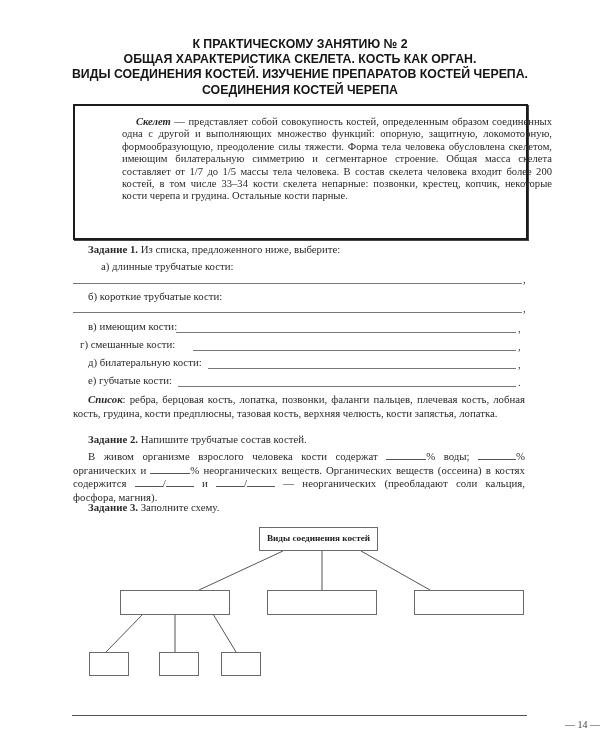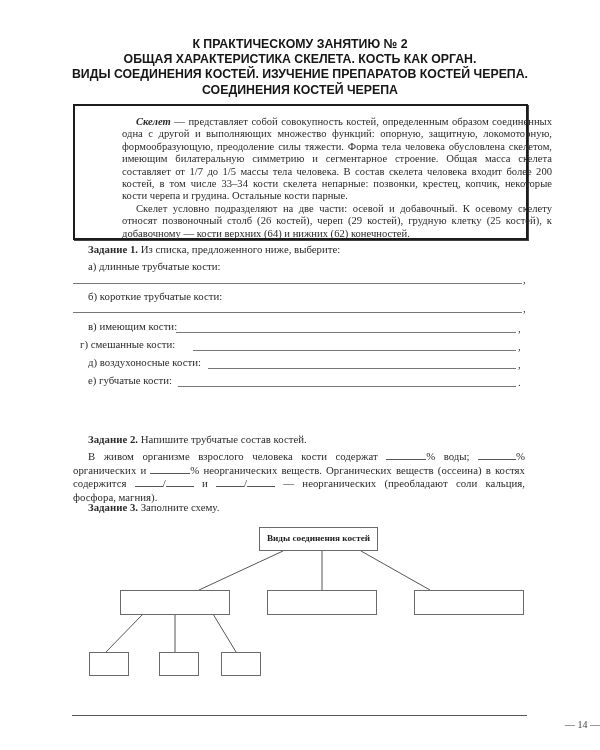--- a/index.html
+++ b/index.html
@@ -53,7 +53,6 @@
   <div class="info-box"></div>
   <div class="info-text">
     <p><span class="term">Скелет</span><span> — представляет собой совокупность костей, определенным образом соединенных одна с другой и выполняющих множество функций: опорную, защитную, локомоторную, формообразующую, преодоление силы тяжести. Форма тела человека обусловлена скелетом, имеющим билатеральную симметрию и сегментарное строение. Общая масса скелета составляет от 1/7 до 1/5 массы тела человека. В состав скелета человека входит более 200 костей, в том числе 33–34 кости скелета непарные: позвонки, крестец, копчик, некоторые кости черепа и грудина. Остальные кости парные.</span></p>
-    <p>Скелет условно подразделяют на две части: осевой и добавочный. К осевому скелету относят позвоночный столб (26 костей), череп (29 костей), грудную клетку (25 костей), к добавочному — кости верхних (64) и нижних (62) конечностей.</p>
   </div>
 
   <div class="txt" style="left:88px;top:243px;"><span class="bold">Задание 1.</span><span> Из списка, предложенного ниже, выберите:</span></div>

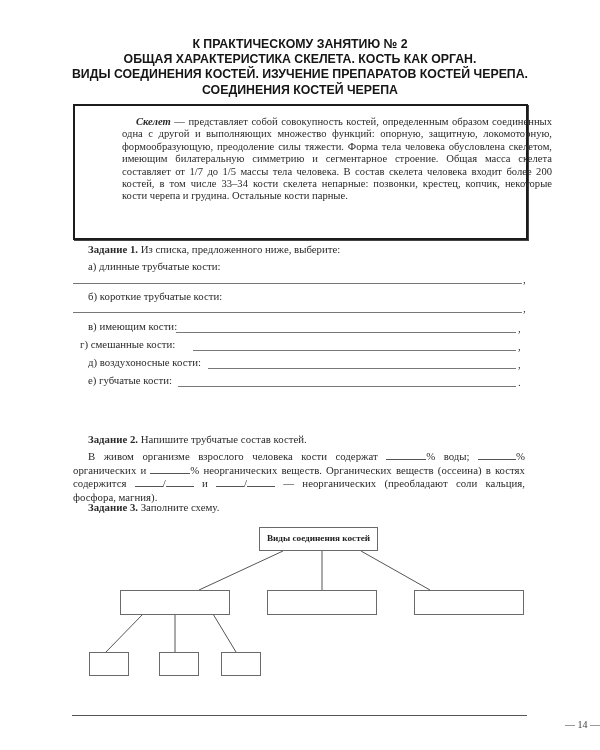--- a/index.html
+++ b/index.html
@@ -57,7 +57,7 @@
 
   <div class="txt" style="left:88px;top:243px;"><span class="bold">Задание 1.</span><span> Из списка, предложенного ниже, выберите:</span></div>
 
-  <div class="txt" style="left:88px;top:260px;">а) длинные трубчатые кости:</div>
+  <div class="txt" style="left:101px;top:260px;">а) длинные трубчатые кости:</div>
   <div class="line" style="left:73px;top:283px;width:449px;"></div>
   <div class="comma" style="left:523px;top:273px;">,</div>
 

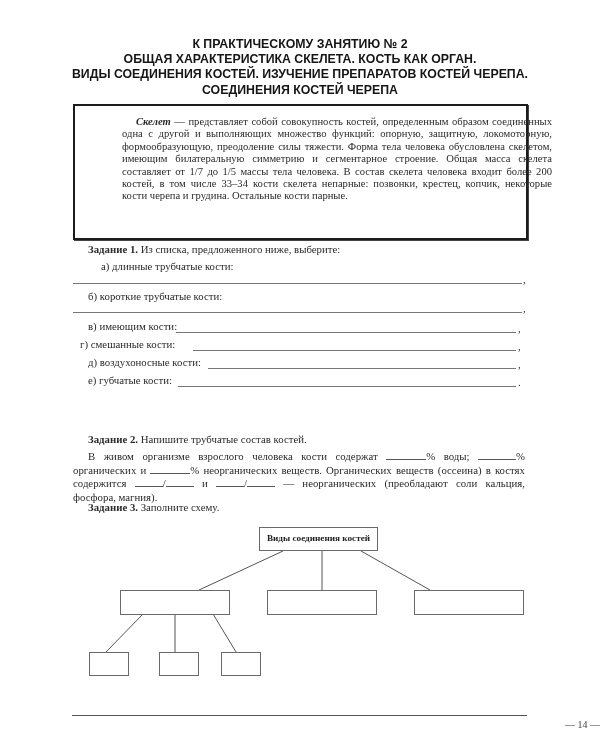--- a/index.html
+++ b/index.html
@@ -73,7 +73,7 @@
   <div class="line" style="left:193px;top:350px;width:323px;"></div>
   <div class="comma" style="left:518px;top:340px;">,</div>
 
-  <div class="txt" style="left:88px;top:356px;">д) воздухоносные кости:</div>
+  <div class="txt" style="left:88px;top:356px;">д) билатеральную кости:</div>
   <div class="line" style="left:208px;top:368px;width:308px;"></div>
   <div class="comma" style="left:518px;top:358px;">,</div>
 

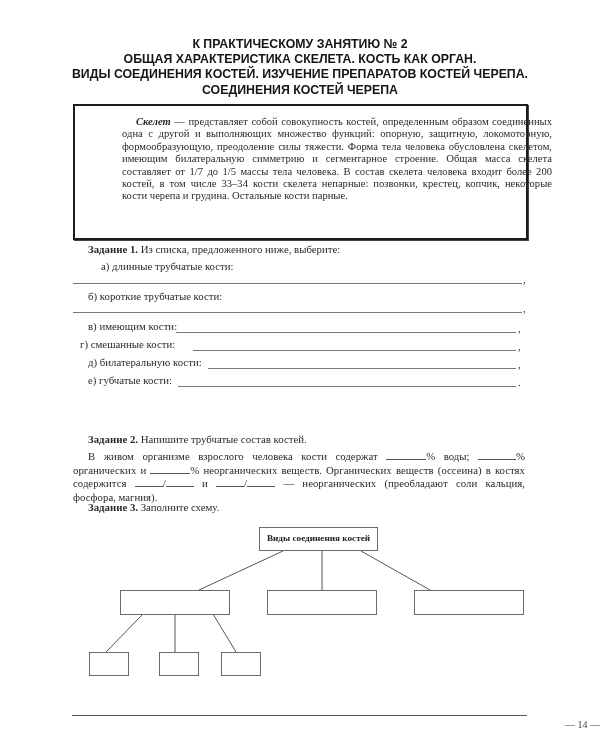--- a/index.html
+++ b/index.html
@@ -81,6 +81,9 @@
   <div class="line" style="left:178px;top:386px;width:338px;"></div>
   <div class="comma" style="left:518px;top:376px;">.</div>
 
+  <div class="para" style="top:393px;">
+    <p><span class="term">Список</span><span>: ребра, берцовая кость, лопатка, позвонки, фаланги пальцев, плечевая кость, лобная кость, грудина, кости предплюсны, тазовая кость, верхняя челюсть, кости запястья, лопатка.</span></p>
+  </div>
 
   <div class="txt" style="left:88px;top:433px;"><span class="bold">Задание 2.</span><span> Напишите трубчатые состав костей.</span></div>
 

